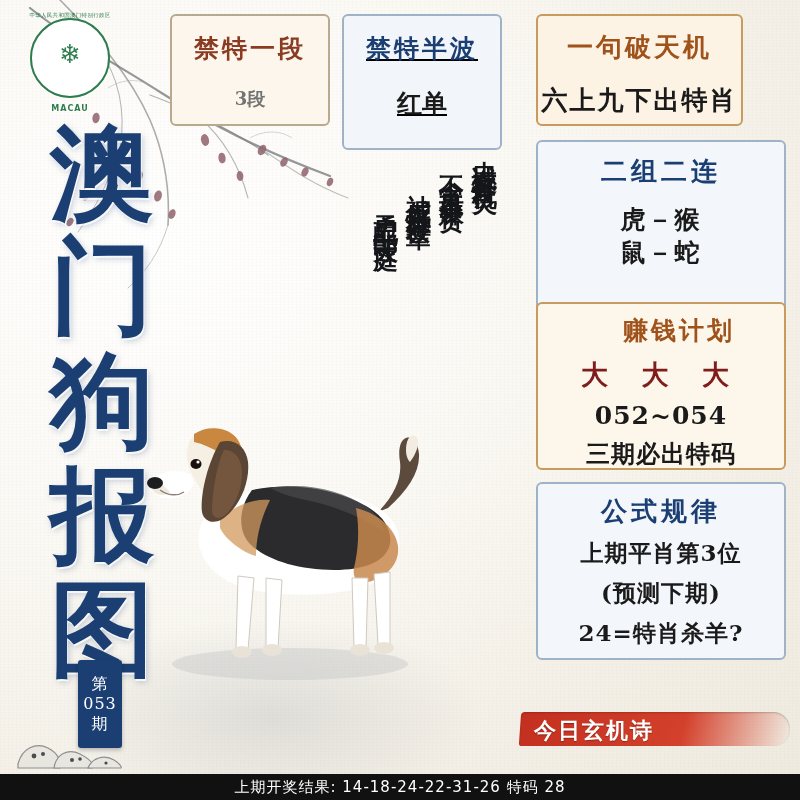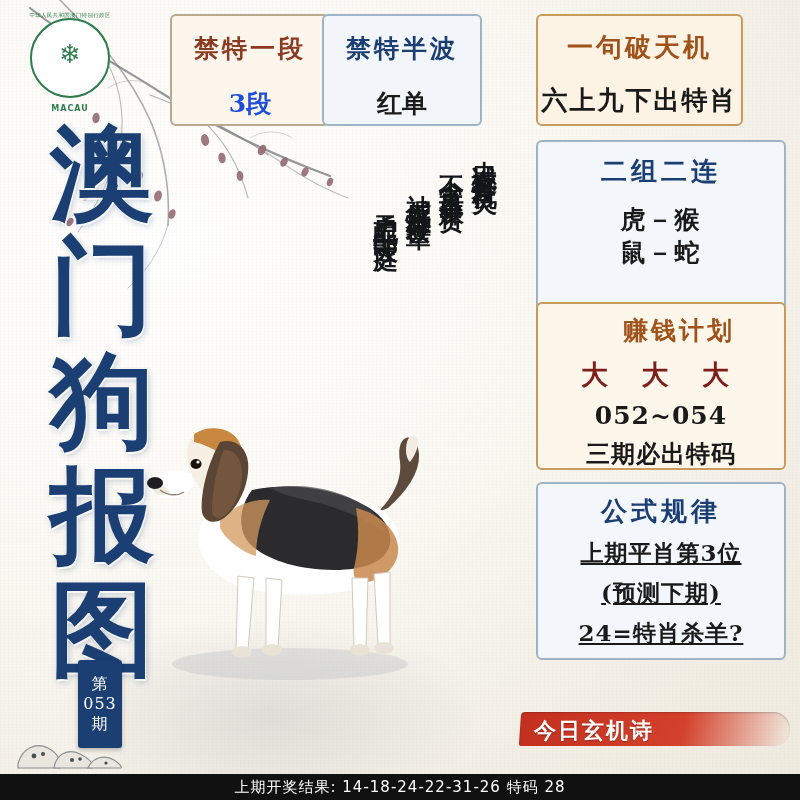--- a/index.html
+++ b/index.html
@@ -118,8 +118,8 @@
   .box-a .bv{font-size:25px;color:#1d4ed8;margin-top:22px;}
 
   .box-b{
-    left:322px;top:14px;width:160px;height:112px;
-    border:2px solid #9fb3c6;background:#f2f6fa;
+    left:342px;top:14px;width:160px;height:136px;
+    border:2px solid #9fb3c6;background:#f2f6fa;text-decoration:underline;
   }
   .box-b .bt{font-size:25px;color:#1b3f73;margin-top:16px;}
   .box-b .bv{font-size:25px;color:#1a1a1a;margin-top:22px;}

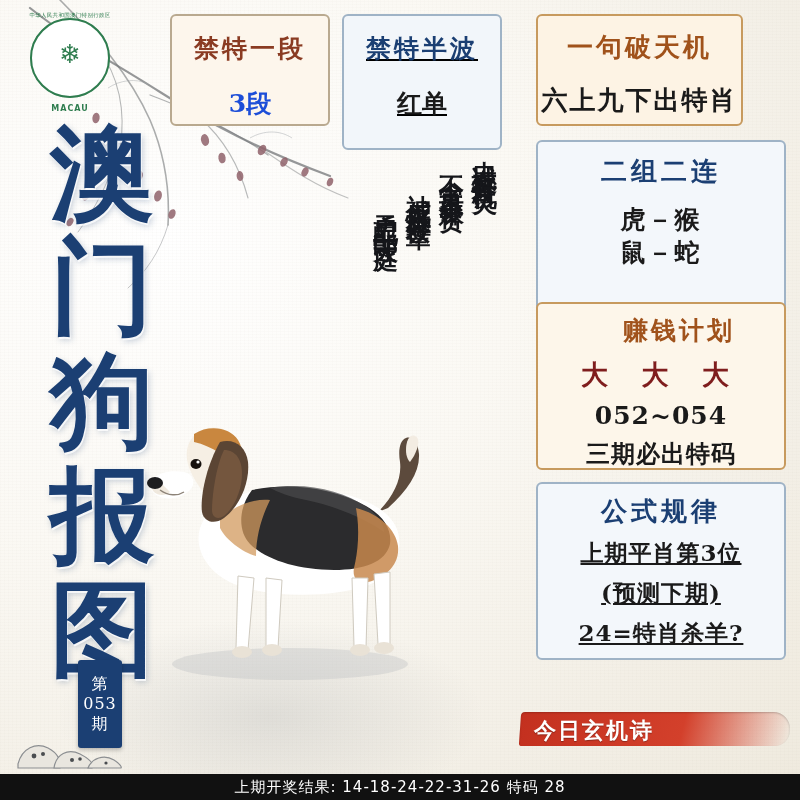--- a/index.html
+++ b/index.html
@@ -115,7 +115,7 @@
     border:2px solid #b9a98f;background:#fdf6ec;
   }
   .box-a .bt{font-size:25px;color:#8a3b22;margin-top:16px;}
-  .box-a .bv{font-size:25px;color:#1d4ed8;margin-top:22px;}
+  .box-a .bv{font-size:18px;color:#737373;margin-top:22px;}
 
   .box-b{
     left:342px;top:14px;width:160px;height:136px;

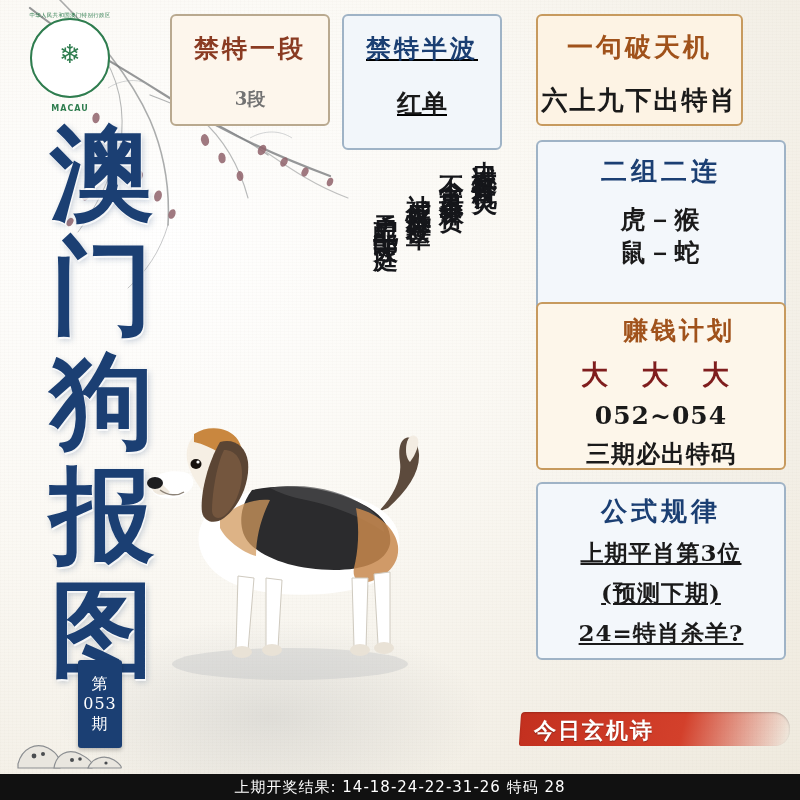--- a/index.html
+++ b/index.html
@@ -153,7 +153,7 @@
     border:2px solid #9fb3c6;background:#f3f7fb;
   }
   .box-f .bt{font-size:26px;color:#1b3f73;margin-top:10px;letter-spacing:4px;}
-  .box-f .r{font-size:23px;color:#1a1a1a;margin-top:9px;letter-spacing:1px;font-weight:bold;text-decoration:underline;}
+  .box-f .r{font-size:23px;color:#1a1a1a;margin-top:9px;letter-spacing:1px;font-weight:bold;}
 
   
   .banner{

